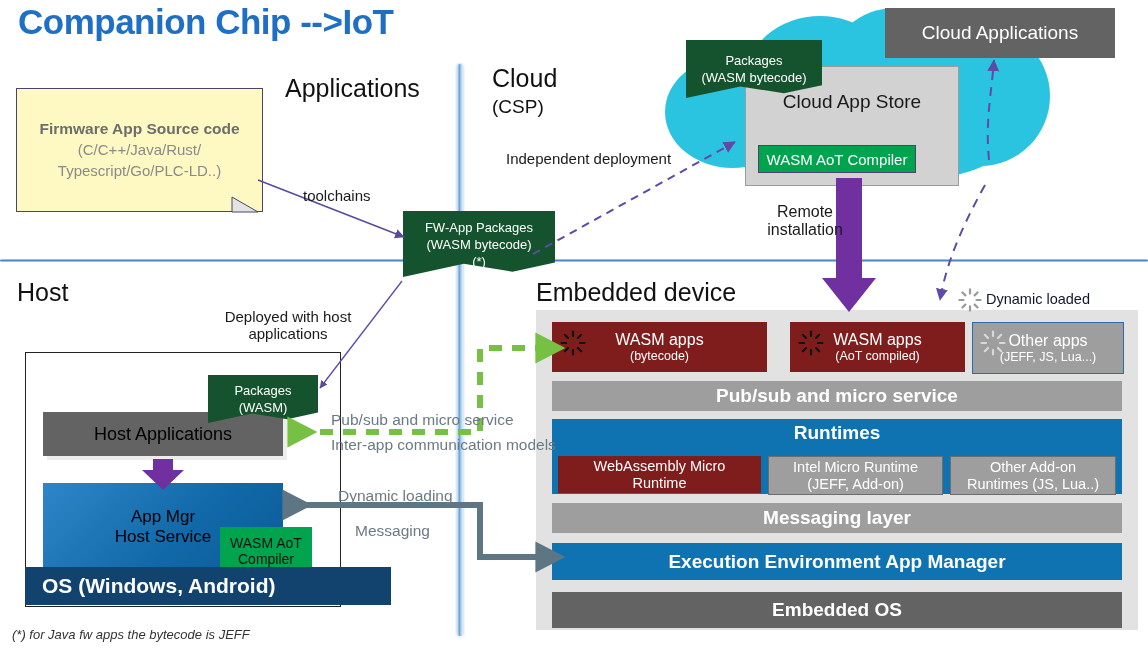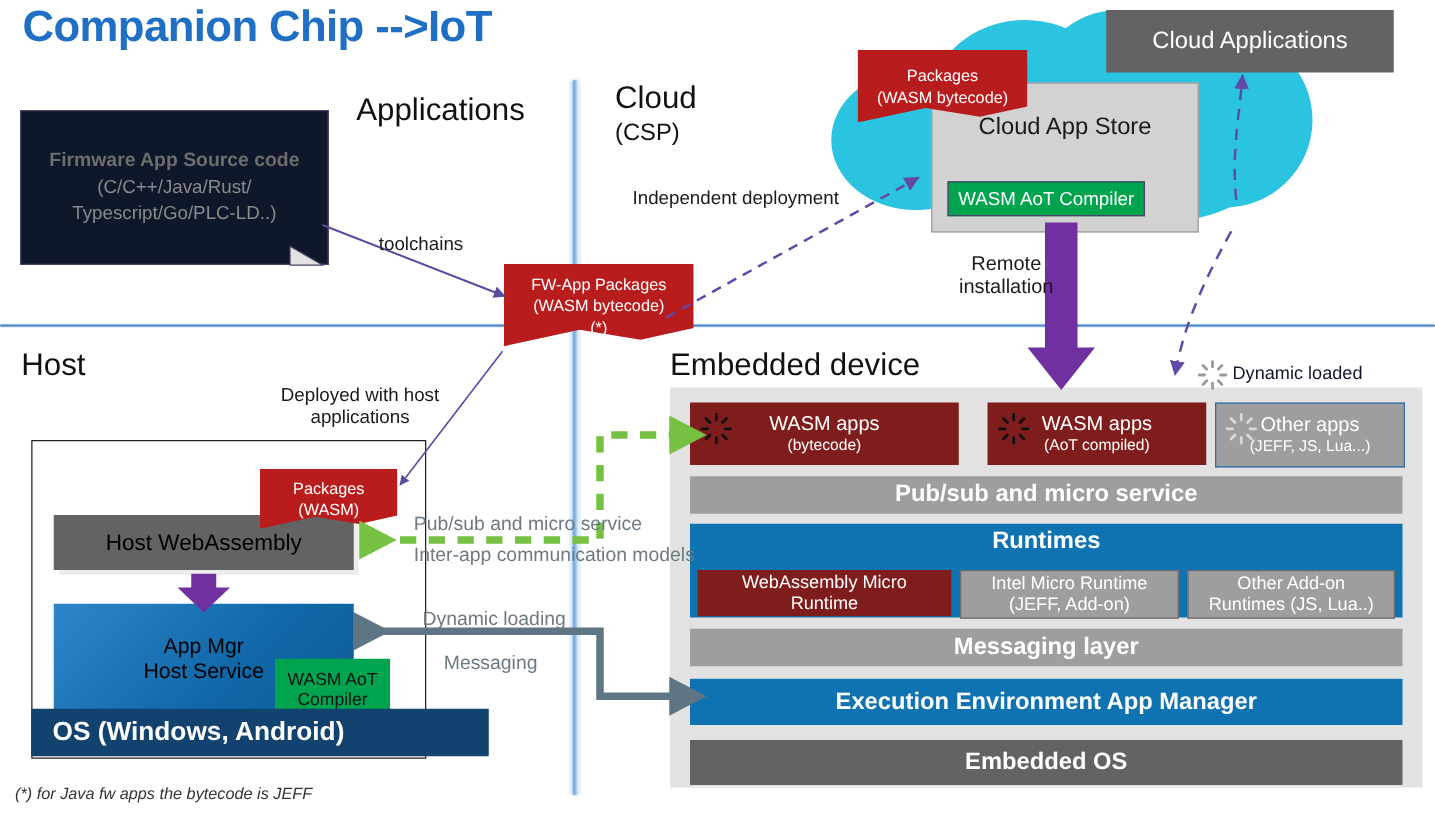--- a/index.html
+++ b/index.html
@@ -33,7 +33,7 @@
   .bluebox{background:#0E73B0;color:#fff;}
   .greenbox{background:#7f1d1d;color:#fff;}
 
-  .pkgnote{background:#b91c1c;color:#fff;font-size:13px;line-height:17px;
+  .pkgnote{background:#14532d;color:#fff;font-size:13px;line-height:17px;
      filter:drop-shadow(2px 3px 2px rgba(0,0,0,.28));
      clip-path:polygon(0 0,100% 0,100% 78%,72% 92%,40% 80%,0 100%);}
 

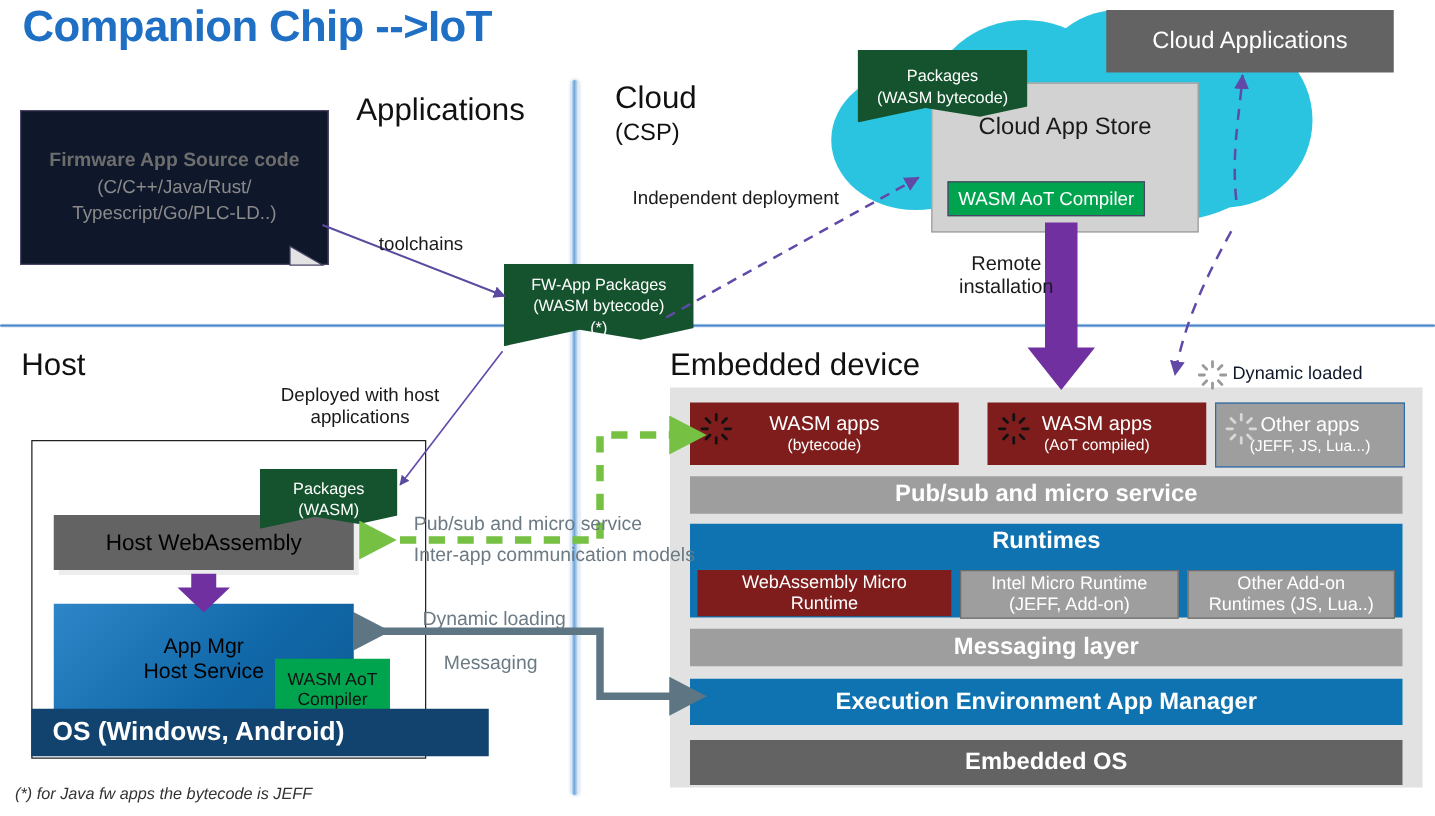--- a/index.html
+++ b/index.html
@@ -25,7 +25,7 @@
      box-shadow:0 0 3px rgba(120,170,215,.7);}
 
   
-  .srcbox{border:1px solid #4a4466;background:#0f172a;}
+  .srcbox{border:1px solid #4a4466;background:#fef9c3;}
   .srcbox .t1{font-size:15.5px;font-weight:bold;color:#6d6d6d;line-height:20px;}
   .srcbox .t2{font-size:15px;color:#8a8a8a;line-height:21px;}
   .darkgrey{background:#636363;color:#fff;}

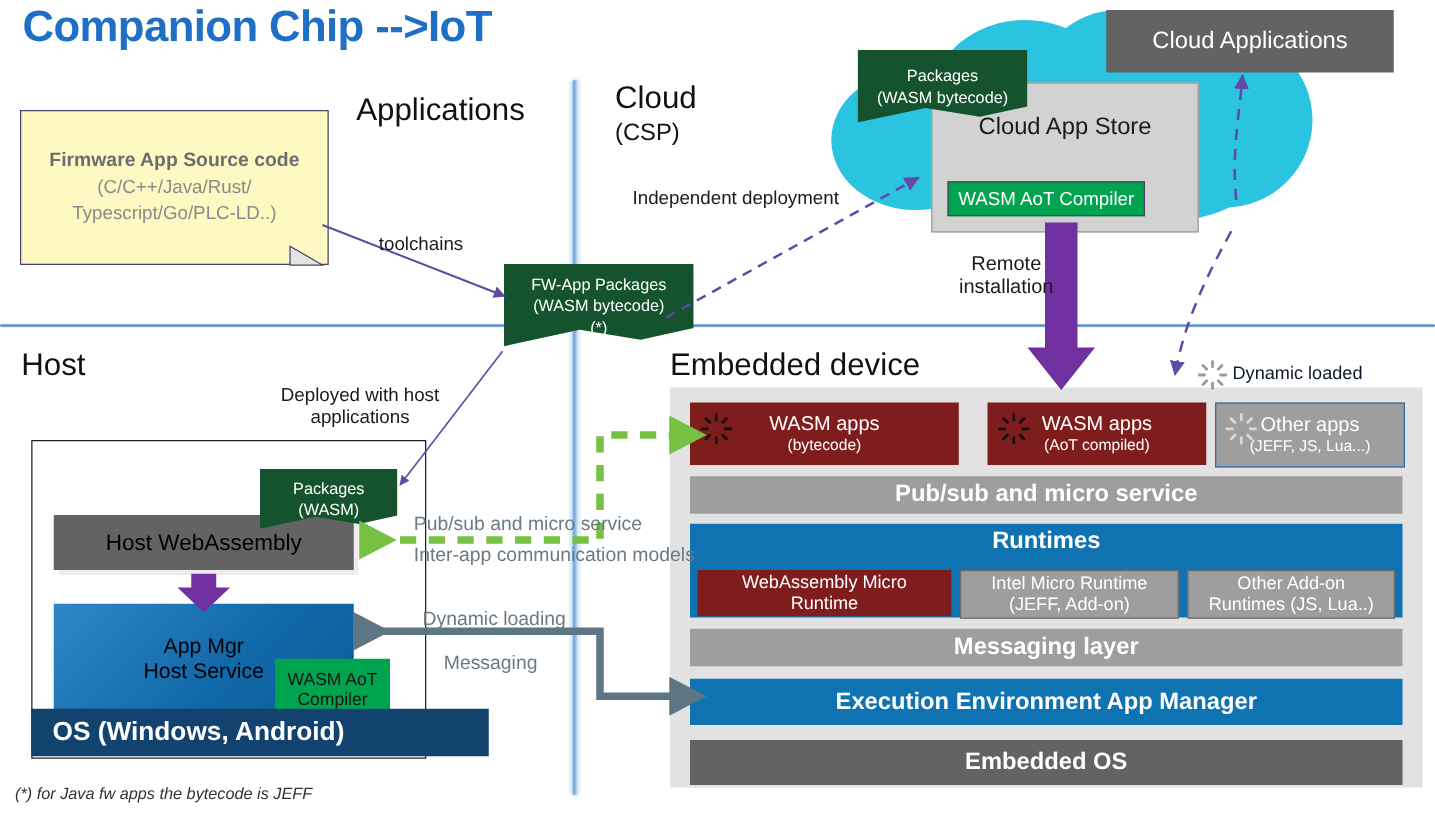--- a/index.html
+++ b/index.html
@@ -132,7 +132,7 @@
 <div class="abs" id="hostbox"></div>
 
 <div class="abs ctr" id="hostapps">
-  <span style="font-size:18px;">Host WebAssembly</span>
+  <span style="font-size:18px;">Host Applications</span>
 </div>
 
 <div class="abs ctr col" id="appmgr">

